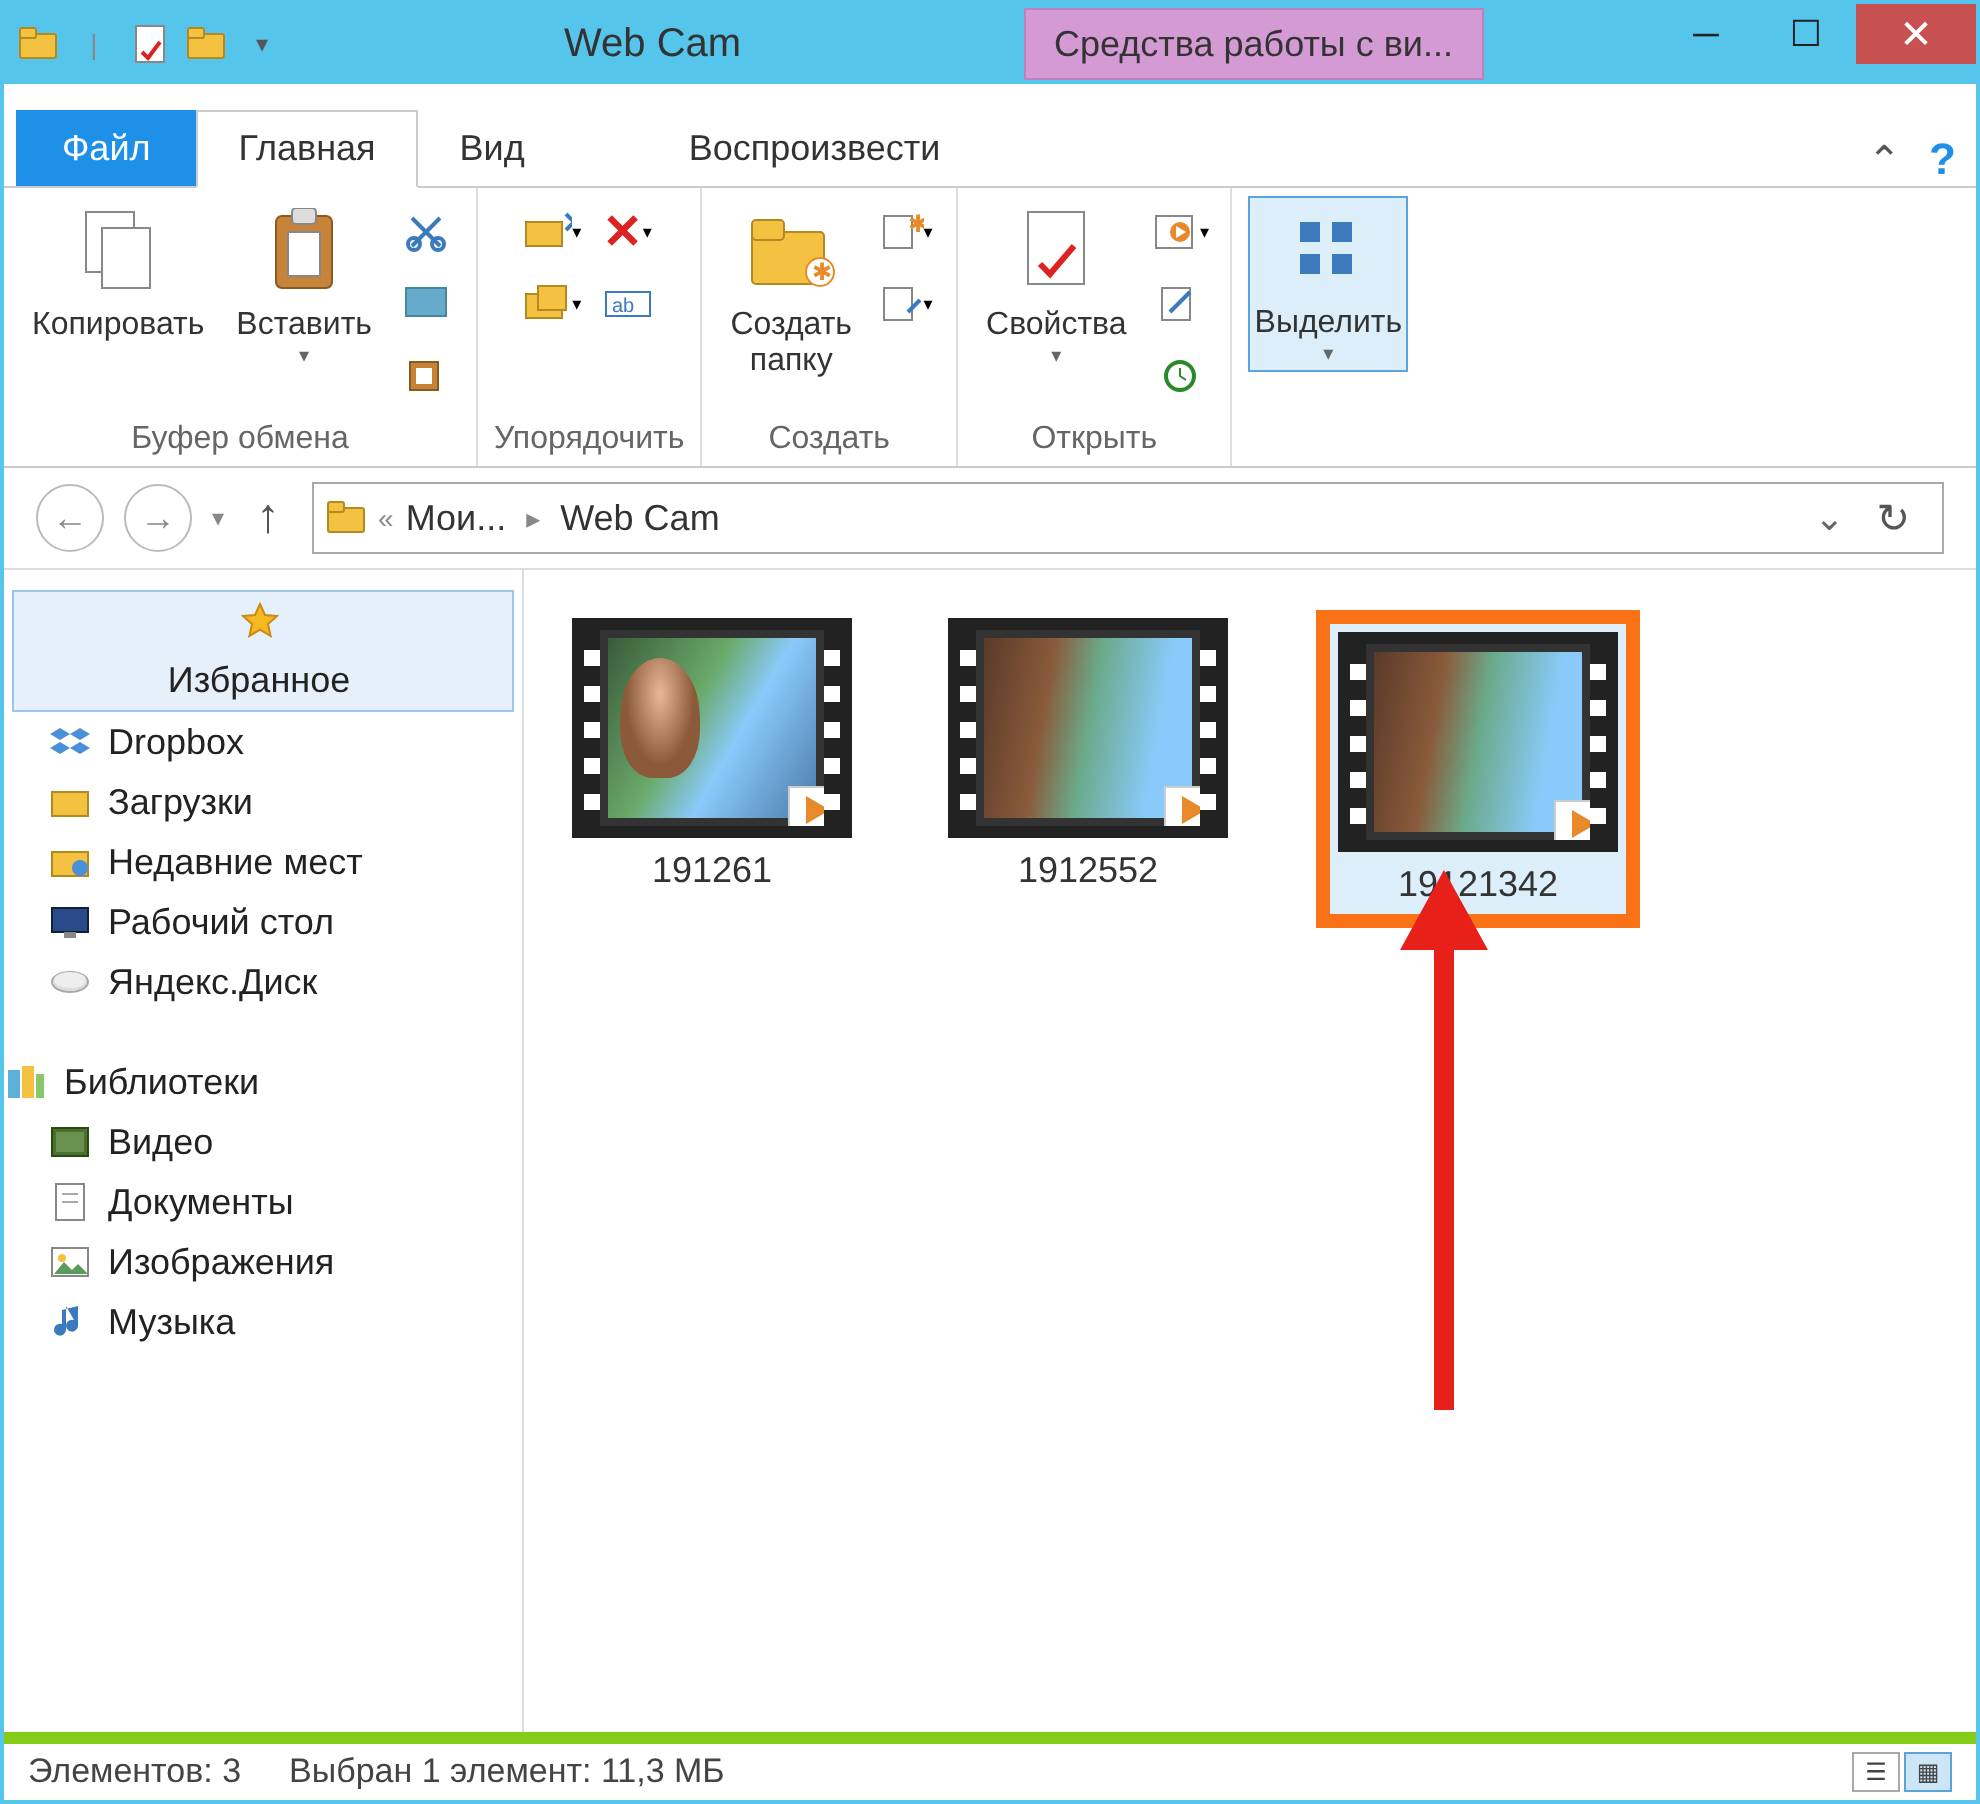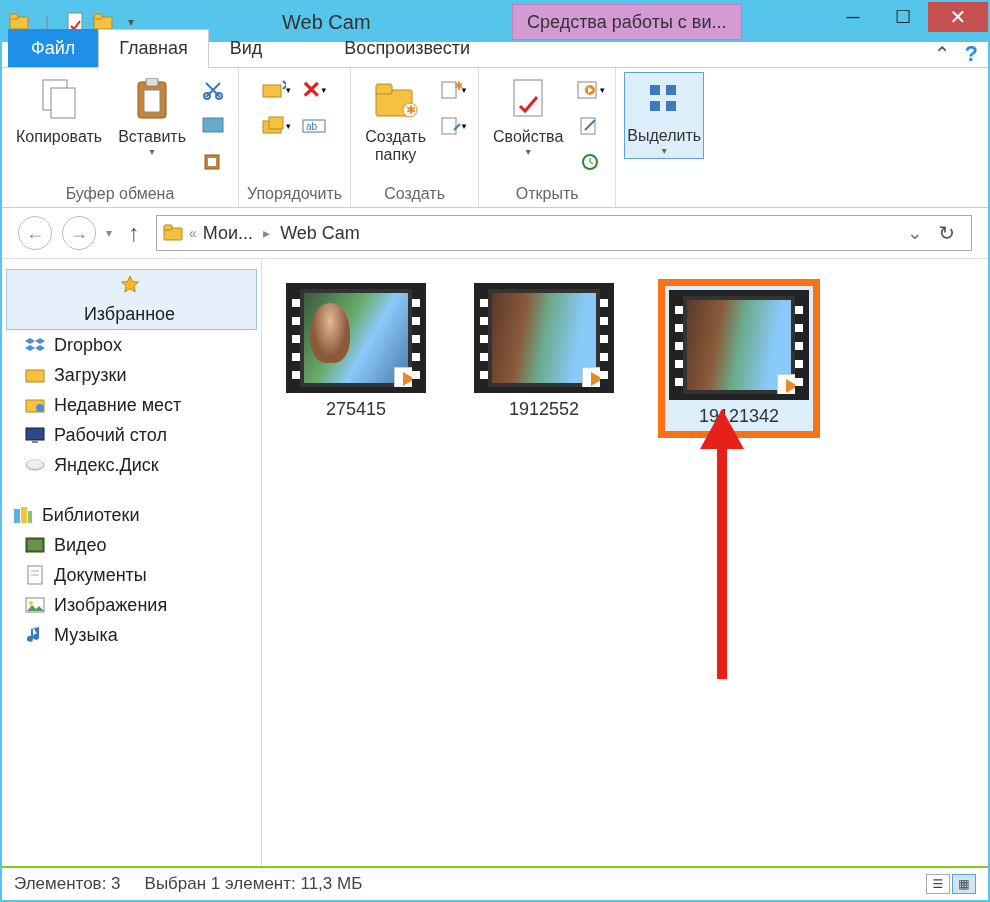--- a/index.html
+++ b/index.html
@@ -13,7 +13,7 @@
 .win-controls { position: absolute; right: 0; top: 0; display: flex; height: 30px; }
 .win-btn { width: 50px; height: 30px; display: flex; align-items: center; justify-content: center; font-size: 18px; color: #222; }
 .win-btn.close { background: #c75050; color: #fff; width: 60px; font-size: 20px; }
-.ribbon-tabs { height: 26px; background: #fff; display: flex; align-items: flex-end; border-bottom: 1px solid #ccc; position: relative; }
+.ribbon-tabs { height: 52px; background: #fff; display: flex; align-items: flex-end; border-bottom: 1px solid #ccc; position: relative; }
 .tab { padding: 8px 20px; font-size: 18px; color: #333; border: 1px solid transparent; border-bottom: none; cursor: pointer; }
 .tab.file { background: #1e90e8; color: #fff; margin-left: 6px; padding: 8px 22px; }
 .tab.active { background: #fff; border-color: #ccc; border-bottom: 1px solid #fff; margin-bottom: -1px; }

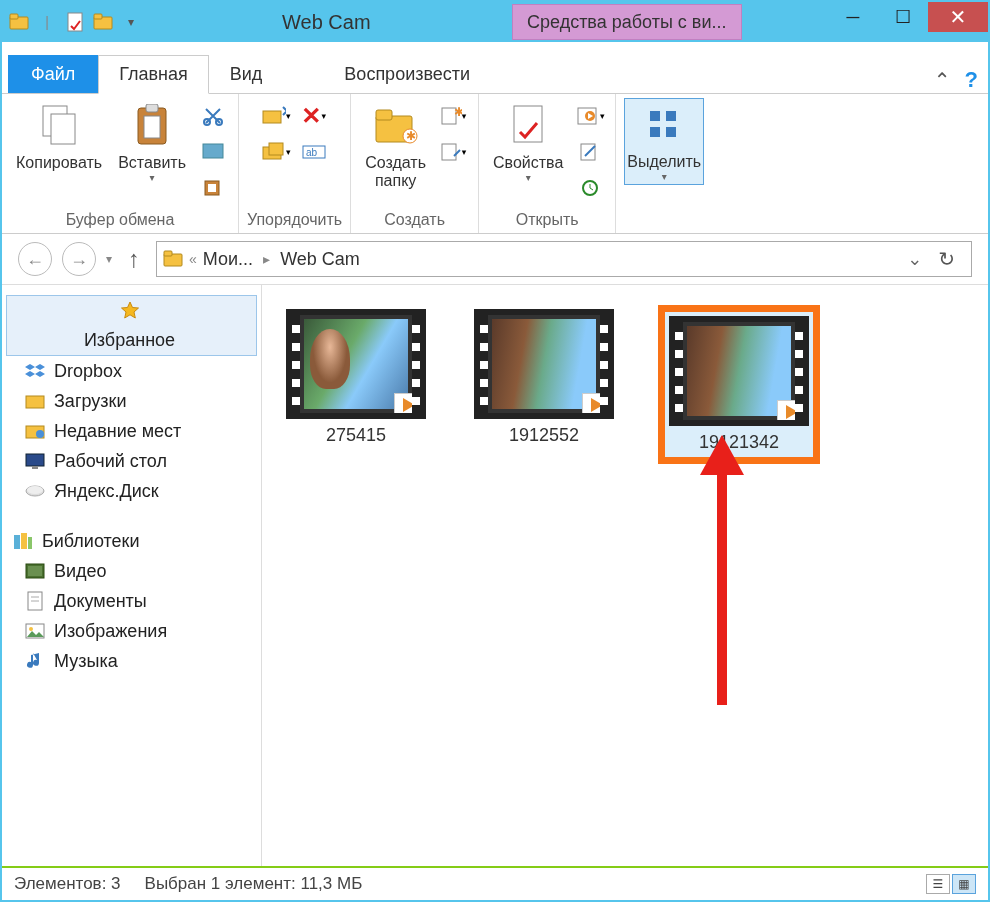--- a/index.html
+++ b/index.html
@@ -415,7 +415,7 @@
             </div>
           <div class="play-badge"></div>
         </div>
-        <span class="file-label">275415</span>
+        <span class="file-label">191261</span>
       </div>
       <div class="file-item">
         <div class="thumb">

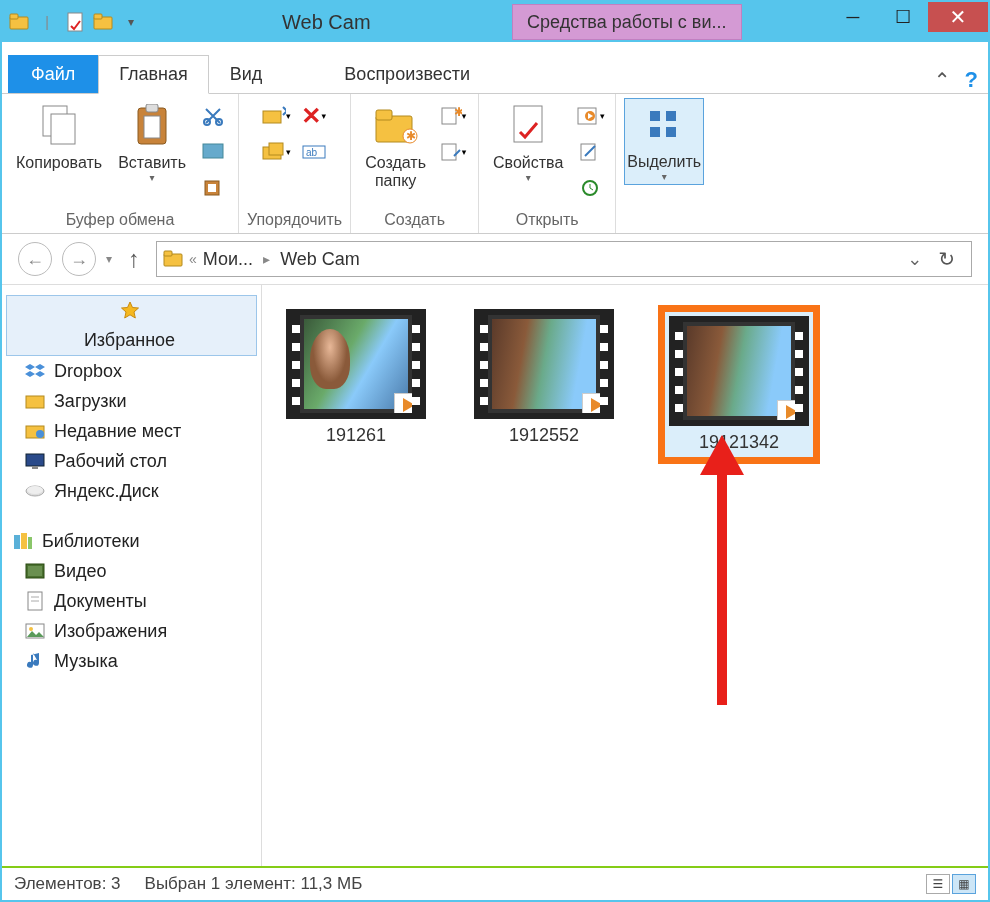--- a/index.html
+++ b/index.html
@@ -40,7 +40,7 @@
 .sidebar { width: 260px; border-right: 1px solid #ddd; padding: 10px 0; overflow: hidden; }
 .tree-group { margin-bottom: 20px; }
 .tree-item { display: flex; align-items: center; gap: 8px; padding: 4px 10px 4px 22px; font-size: 18px; color: #222; white-space: nowrap; }
-.tree-item.root { padding-left: 10px; }
+.tree-item.root { padding-left: 0; }
 .tree-item .ticon { width: 22px; height: 22px; flex-shrink: 0; display: flex; align-items: center; justify-content: center; }
 .tree-item.selected { background: #e6f0fa; border: 1px solid #9cc6ea; margin: 0 4px; padding-left: 6px; flex-direction: column; }
 .file-area { flex: 1; padding: 20px 20px; display: flex; gap: 40px; align-items: flex-start; position: relative; }

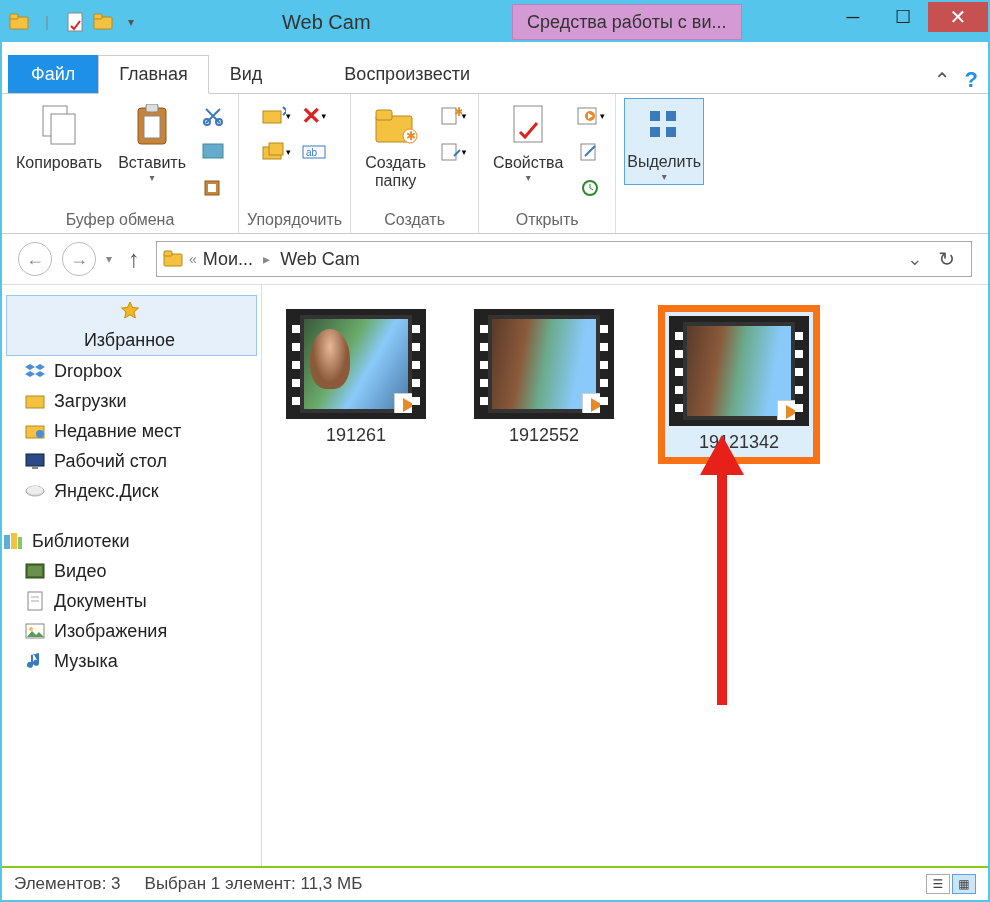--- a/index.html
+++ b/index.html
@@ -54,7 +54,7 @@
 .play-badge { position: absolute; right: -4px; bottom: -4px; width: 30px; height: 24px; background: #fff; border: 1px solid #ccc; display: flex; align-items: center; justify-content: center; }
 .play-badge::after { content: ""; border-left: 12px solid #e88a2a; border-top: 7px solid transparent; border-bottom: 7px solid transparent; }
 .file-label { font-size: 18px; color: #333; }
-.statusbar { height: 34px; border-top: 2px solid #84cc16; display: flex; align-items: center; padding: 0 12px; font-size: 17px; color: #444; gap: 24px; }
+.statusbar { height: 34px; border-top: 6px solid #84cc16; display: flex; align-items: center; padding: 0 12px; font-size: 17px; color: #444; gap: 24px; }
 .statusbar .spacer { flex: 1; }
 .view-toggle { display: flex; gap: 2px; }
 .view-btn { width: 24px; height: 20px; border: 1px solid #aaa; display: flex; align-items: center; justify-content: center; font-size: 12px; }

